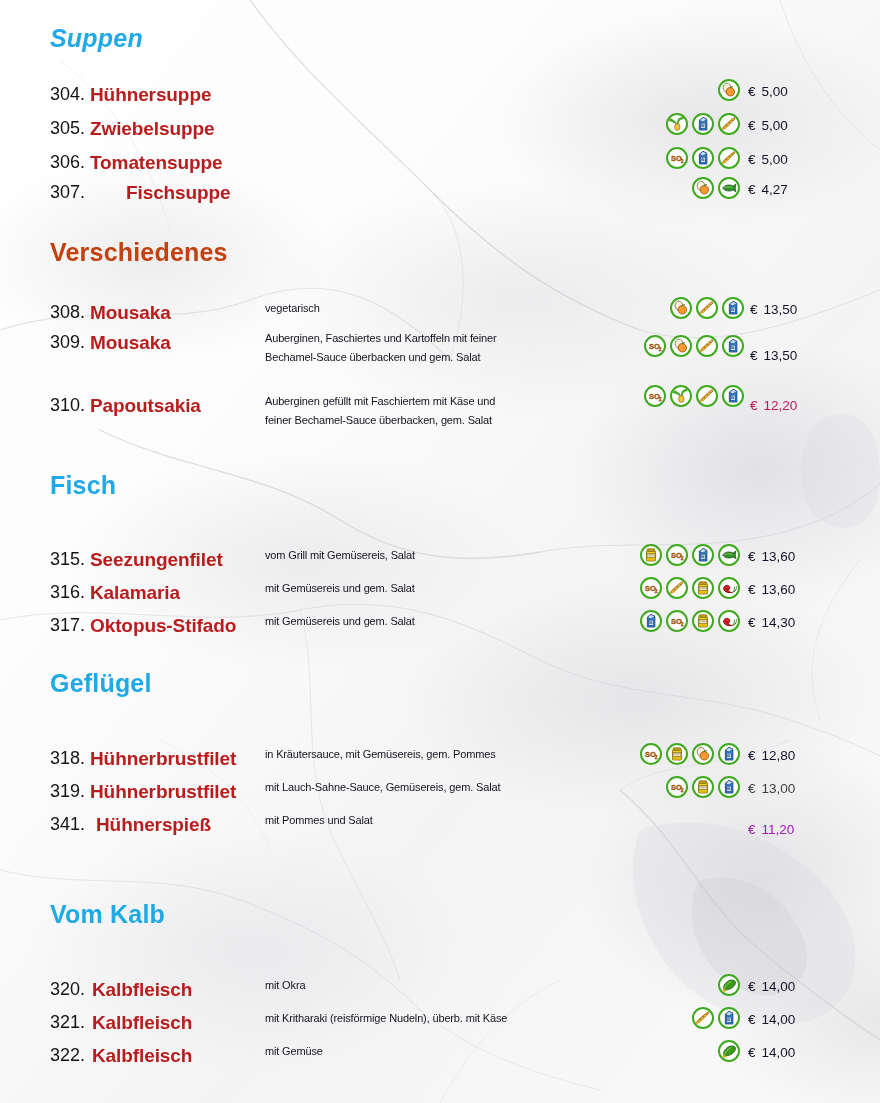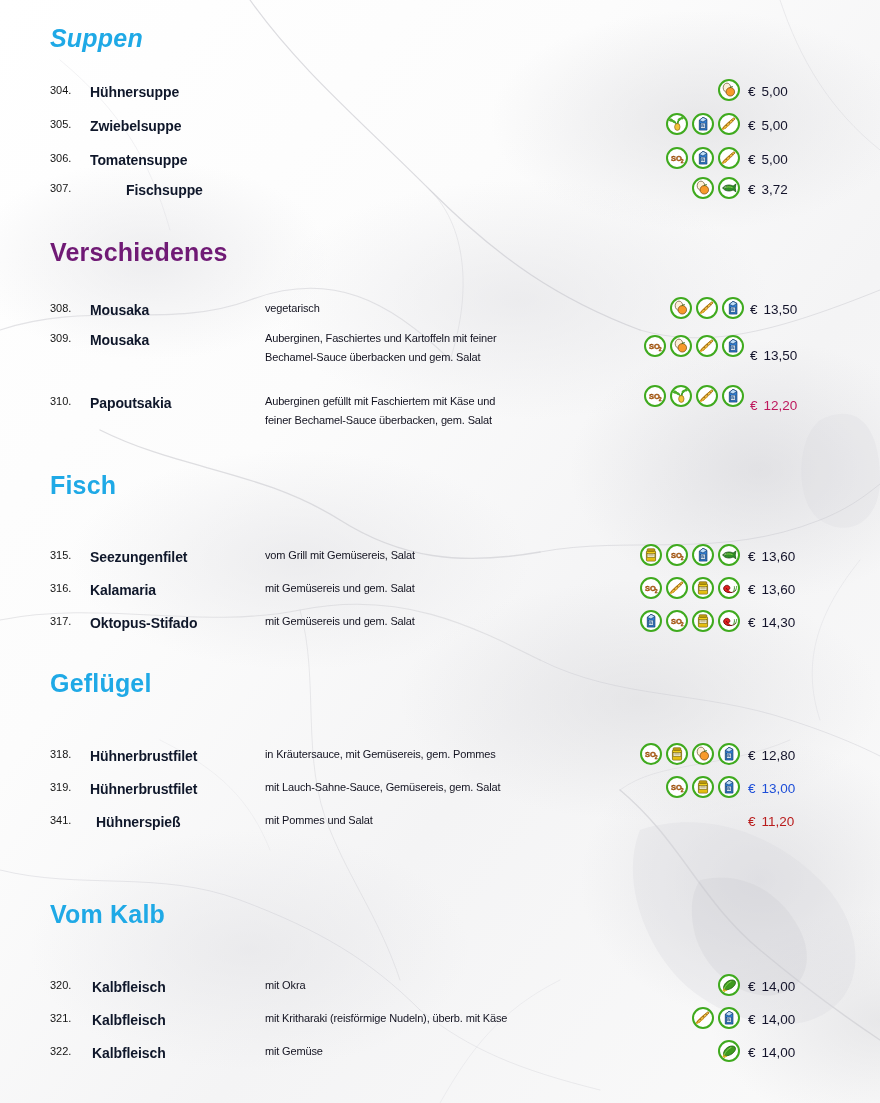--- a/index.html
+++ b/index.html
@@ -54,7 +54,7 @@
     top: 0;
     width: 44px;
     text-align: left;
-    font-size: 11px;
+    font-size: 18px;
     font-weight: normal;
     color: #141414;
     white-space: nowrap;

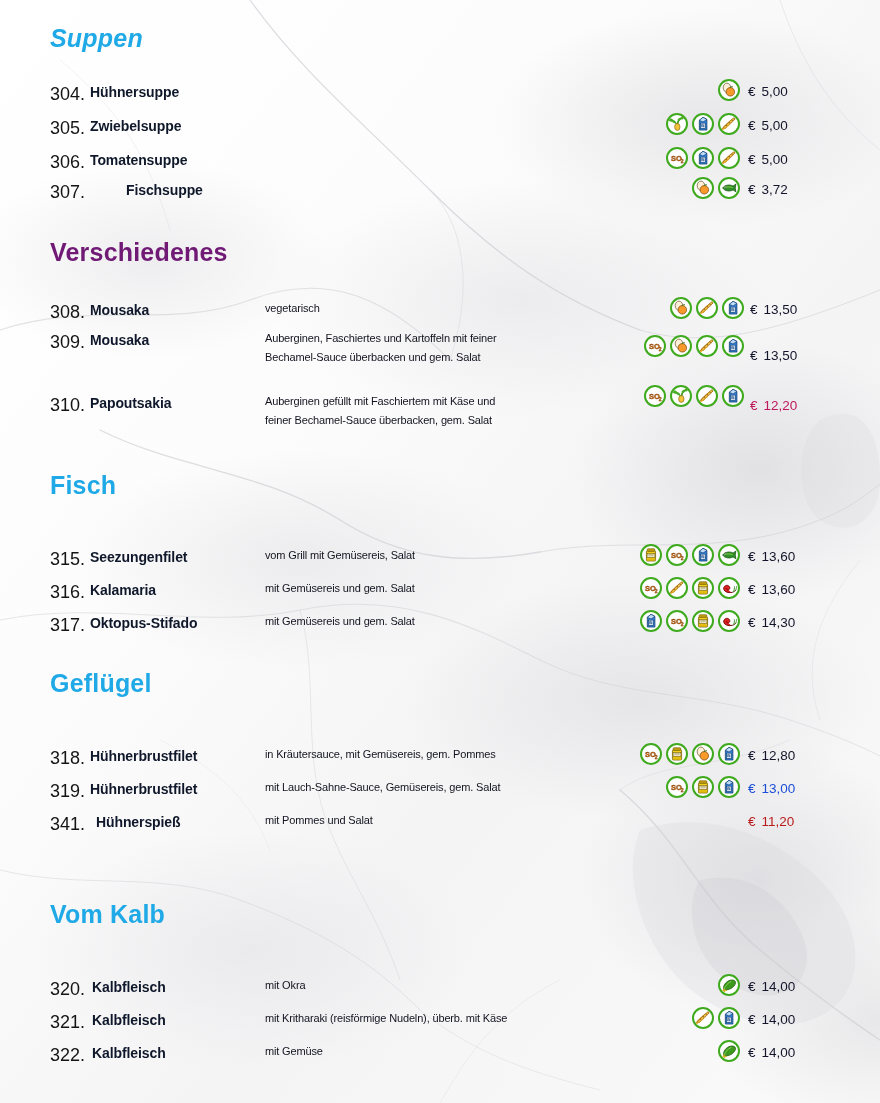--- a/index.html
+++ b/index.html
@@ -63,9 +63,9 @@
   .name {
     position: absolute;
     top: 0;
-    font-size: 14px;
+    font-size: 19px;
     font-weight: bold;
-    color: #0f172a;
+    color: #b91c1c;
     white-space: nowrap;
     letter-spacing: -0.1px;
   }

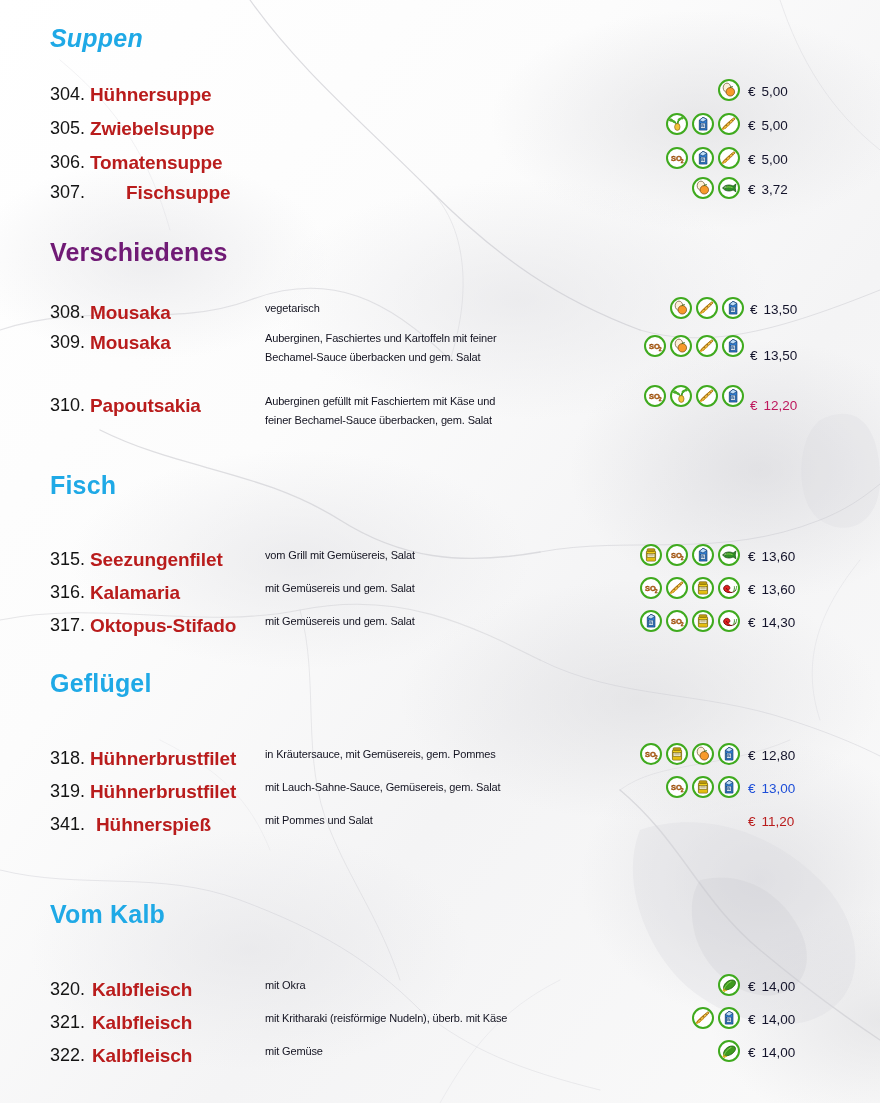--- a/index.html
+++ b/index.html
@@ -292,7 +292,7 @@
     </svg>
         </span>
       </div>
-      <div class="price" style="left: 748px; top: 0px; color: rgb(20, 20, 43);"><span class="cur">€</span><span>3,72</span></div>
+      <div class="price" style="left: 748px; top: 0px; color: rgb(20, 20, 43);"><span class="cur">€</span><span>4,27</span></div>
     </div>
     <div class="section-title" style="left: 50px; top: 240px; color: #701a75; text-align: center;">Verschiedenes</div>
     <div class="row" style="top: 302px;">

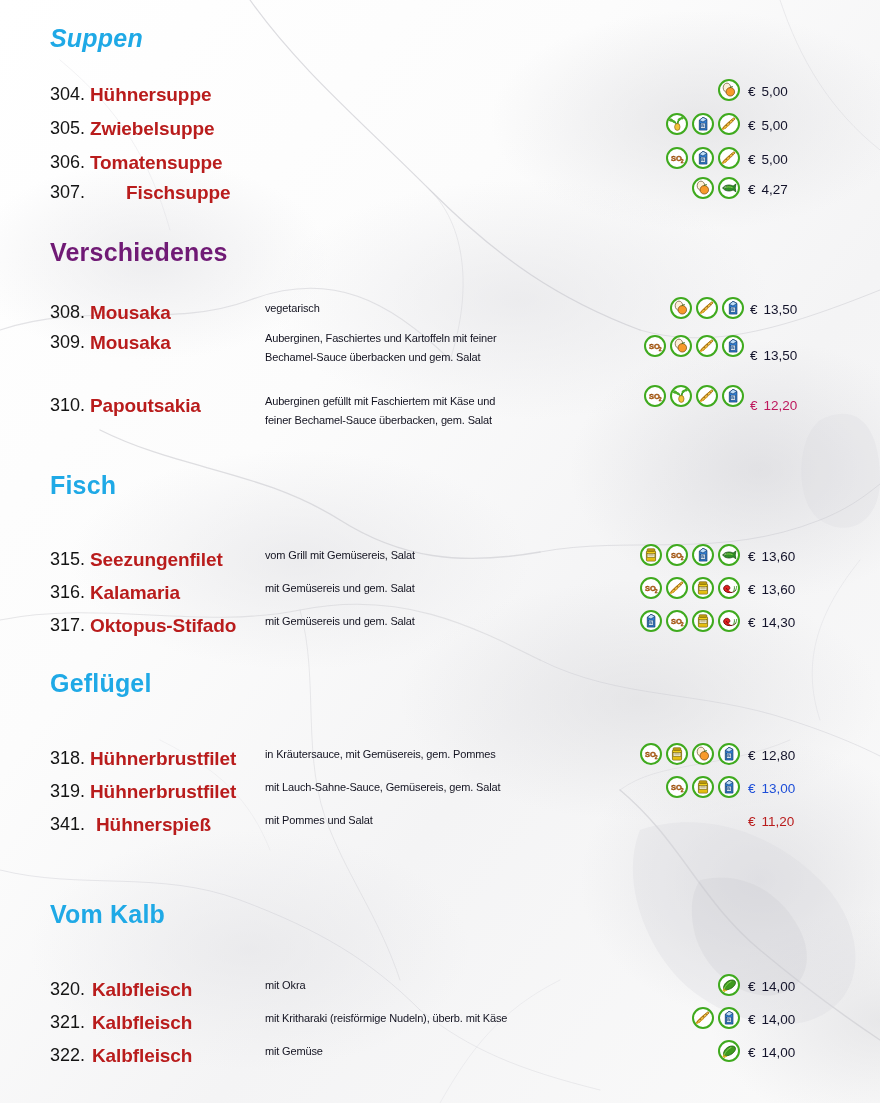--- a/index.html
+++ b/index.html
@@ -294,7 +294,7 @@
       </div>
       <div class="price" style="left: 748px; top: 0px; color: rgb(20, 20, 43);"><span class="cur">€</span><span>4,27</span></div>
     </div>
-    <div class="section-title" style="left: 50px; top: 240px; color: #701a75; text-align: center;">Verschiedenes</div>
+    <div class="section-title" style="left: 50px; top: 240px; color: #c2410c; text-align: center;">Verschiedenes</div>
     <div class="row" style="top: 302px;">
       <div class="num">308.</div>
       <div class="name" style="left: 90px;">Mousaka</div>

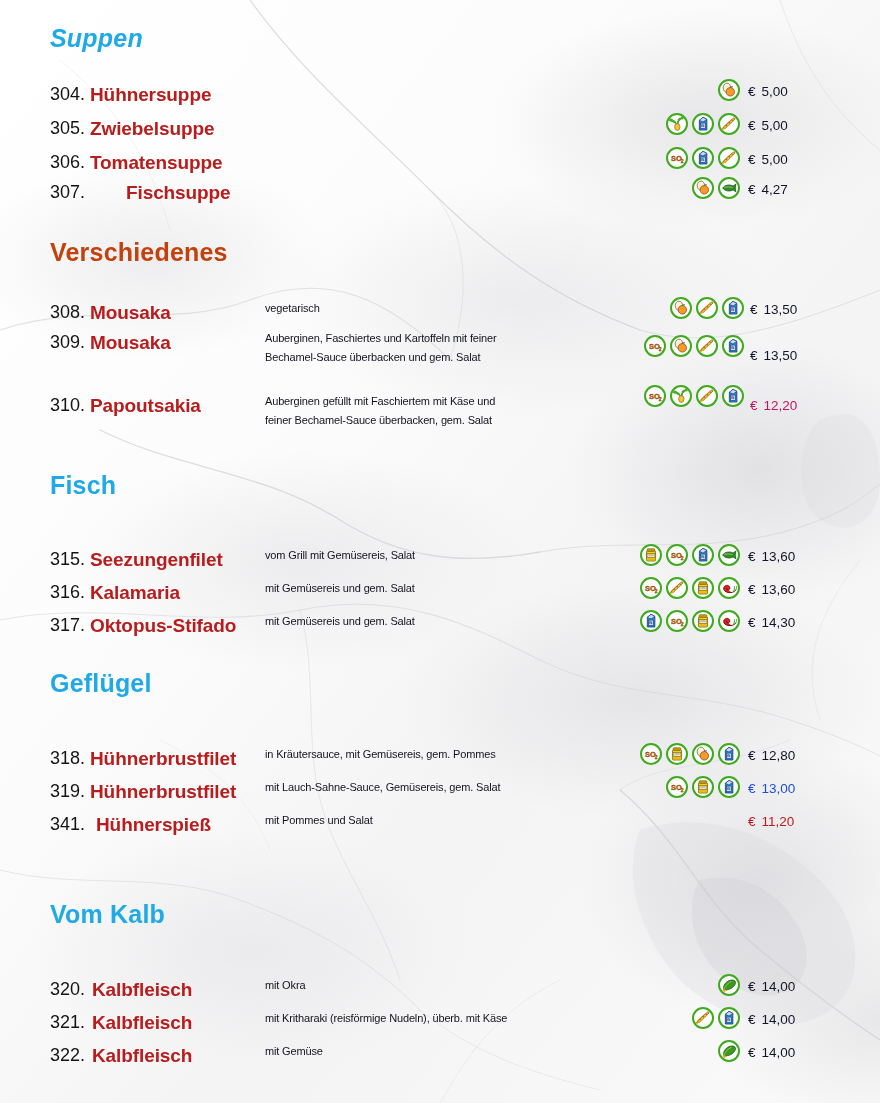--- a/index.html
+++ b/index.html
@@ -611,7 +611,7 @@
     </svg>
         </span>
       </div>
-      <div class="price" style="left: 748px; top: 0px; color: #1d4ed8;"><span class="cur">€</span><span>13,00</span></div>
+      <div class="price" style="left: 748px; top: 0px; color: #404040;"><span class="cur">€</span><span>13,00</span></div>
     </div>
     <div class="row" style="top: 814px;">
       <div class="num">341.</div>

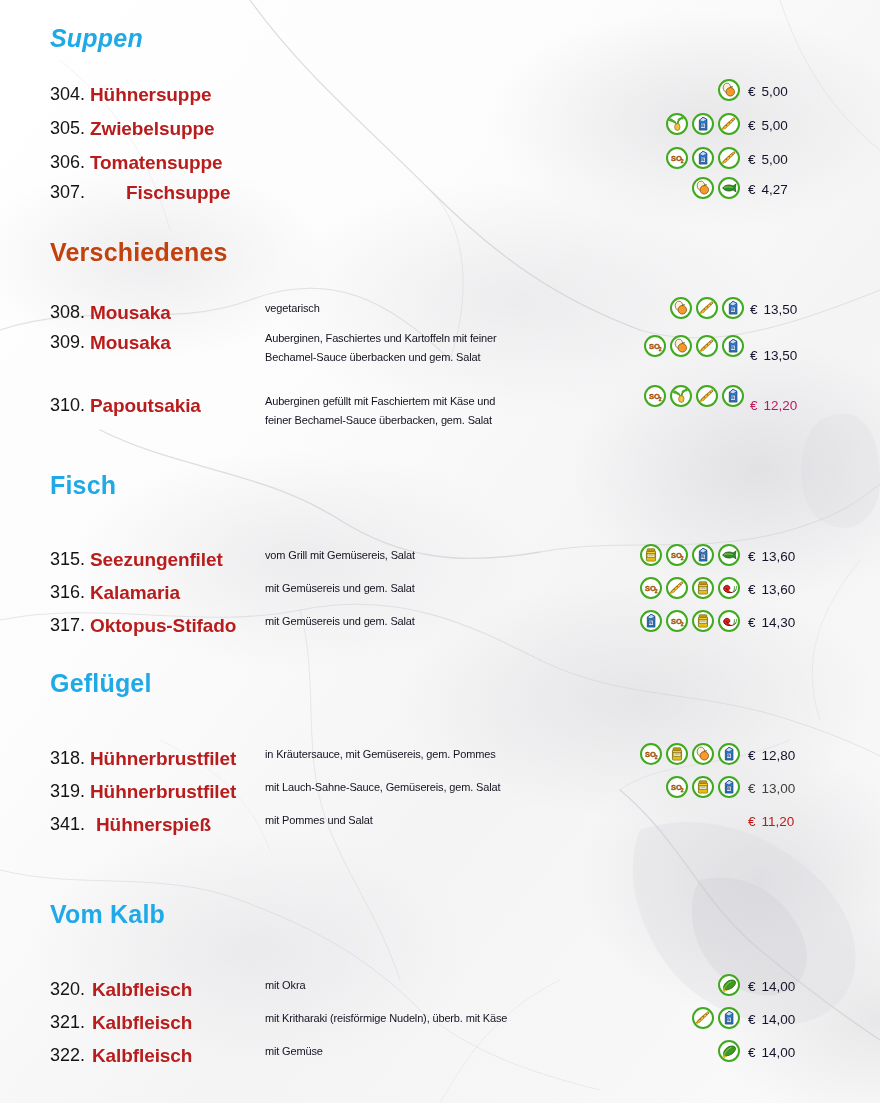--- a/index.html
+++ b/index.html
@@ -617,7 +617,7 @@
       <div class="num">341.</div>
       <div class="name" style="left: 96px;">Hühnerspieß</div>
       <div class="desc">mit Pommes und Salat</div>
-      <div class="price" style="left: 748px; top: 0px; color: #b91c1c;"><span class="cur">€</span><span>11,20</span></div>
+      <div class="price" style="left: 748px; top: 8px; color: #a21caf;"><span class="cur">€</span><span>11,20</span></div>
     </div>
     <div class="section-title" style="left: 50px; top: 902px; color: rgb(31, 169, 230);">Vom Kalb</div>
     <div class="row" style="top: 979px;">

